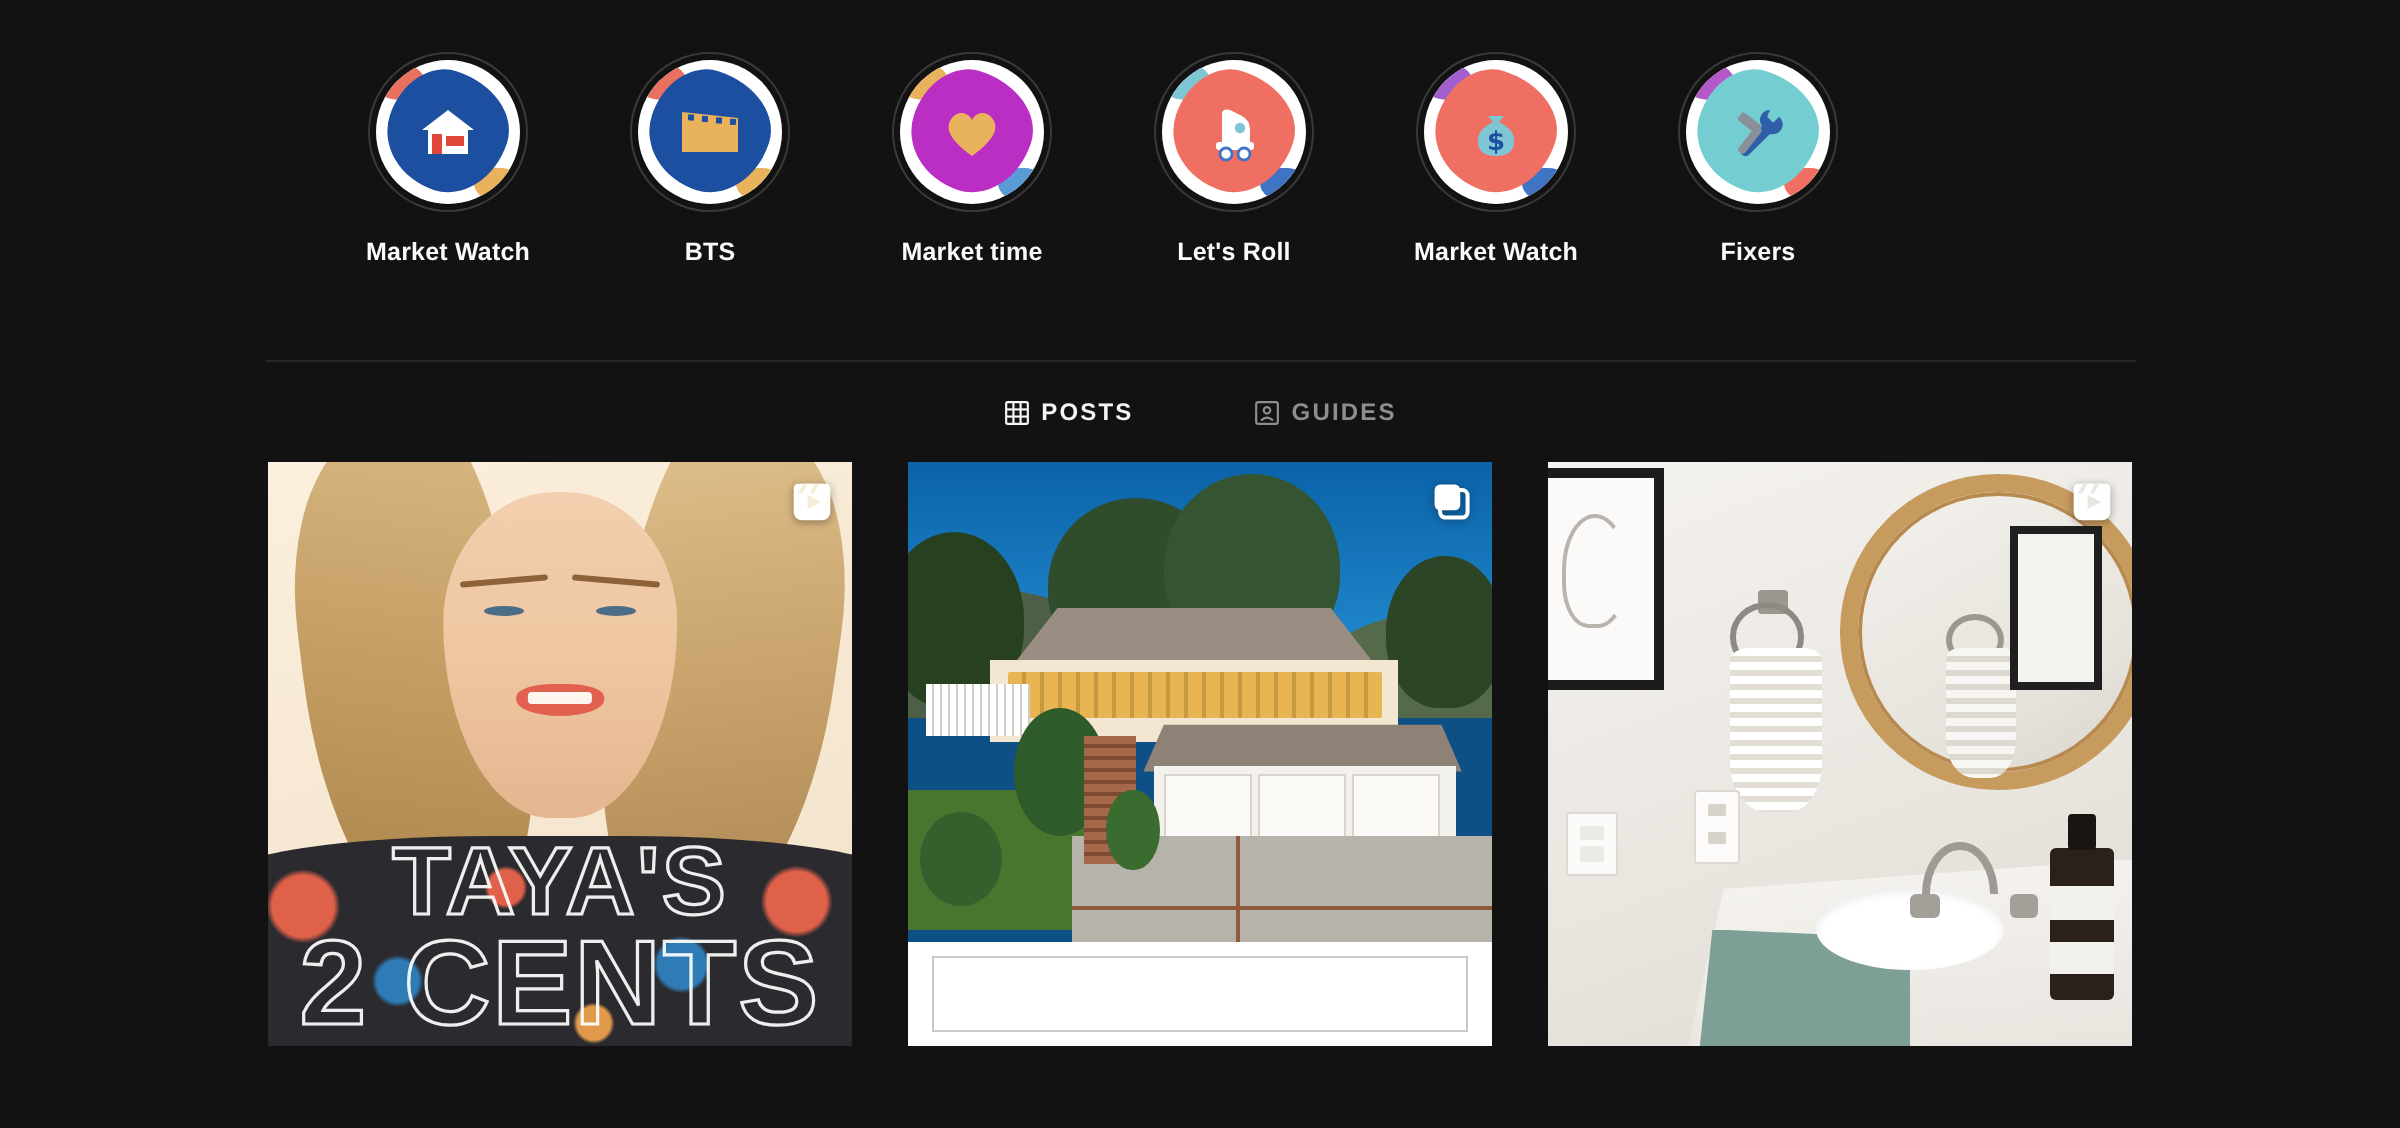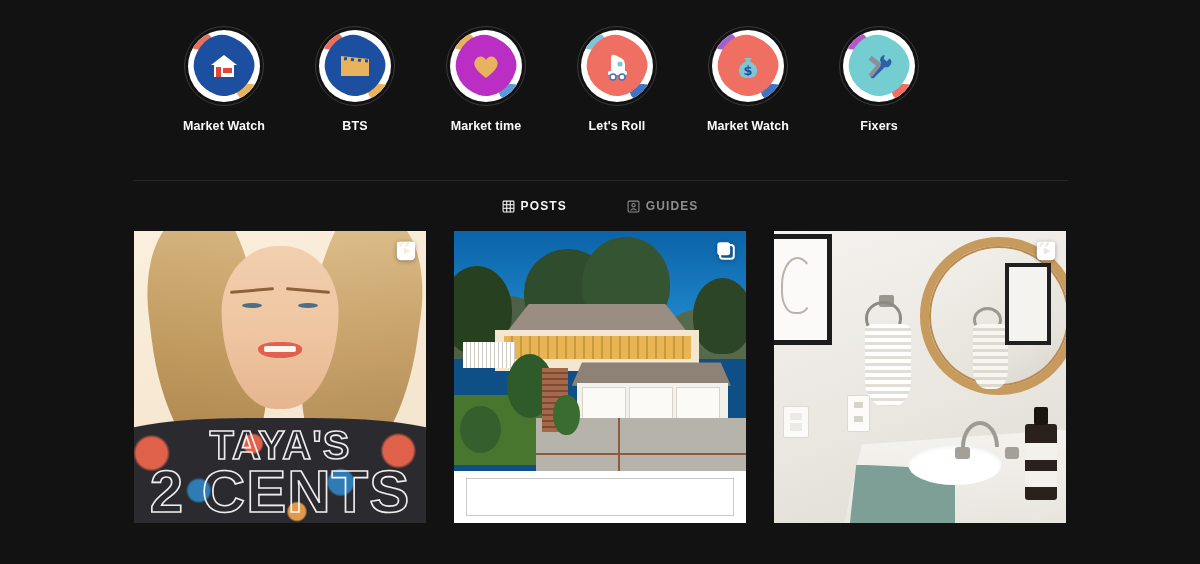--- a/index.html
+++ b/index.html
@@ -142,7 +142,7 @@
     line-height: .92;
     letter-spacing: 1px;
   }
-  .p1 .ovl .l1 { font-size: 40px; display:block;text-align:center; }
+  .p1 .ovl .l1 { font-size: 48px; display:block;text-align:center; }
   .p1 .ovl .l2 { font-size: 60px; display:block; }
 
   

